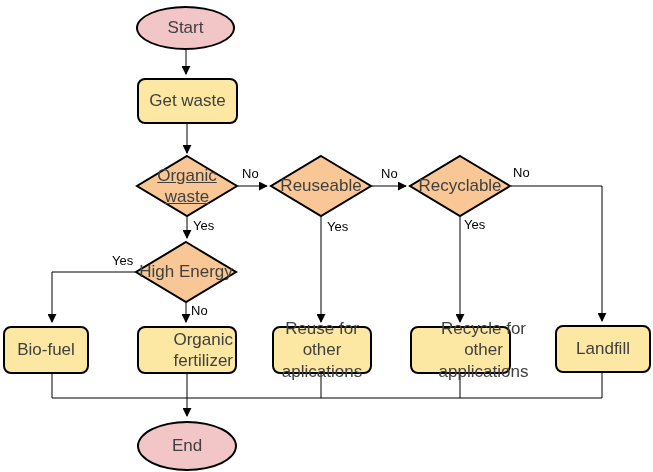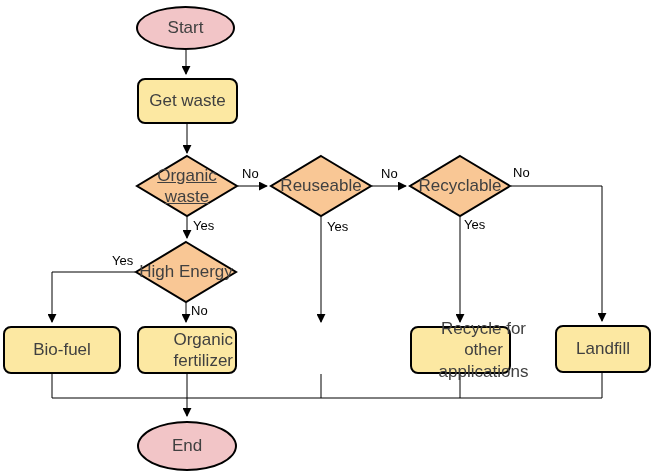--- a/index.html
+++ b/index.html
@@ -135,6 +135,9 @@
     <span class="lbl">Organic fertilizer</span>
   </div>
 
+  <div class="node process" style="left:272px; top:326px; width:100px; height:48px;">
+    <span class="lbl">Reuse for other aplications</span>
+  </div>
 
   <div class="node process" style="left:410px; top:326px; width:101px; height:48px;padding-left:48px;">
     <span class="lbl">Recycle for other applications</span>

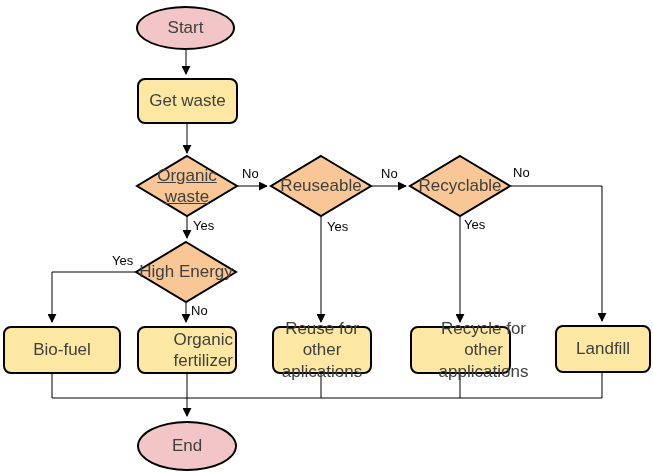--- a/index.html
+++ b/index.html
@@ -127,7 +127,7 @@
     <span class="lbl">High Energy</span>
   </div>
 
-  <div class="node process" style="left:3px; top:326px; width:118px; height:48px;">
+  <div class="node process" style="left:3px; top:326px; width:86px; height:48px;">
     <span class="lbl">Bio-fuel</span>
   </div>
 

